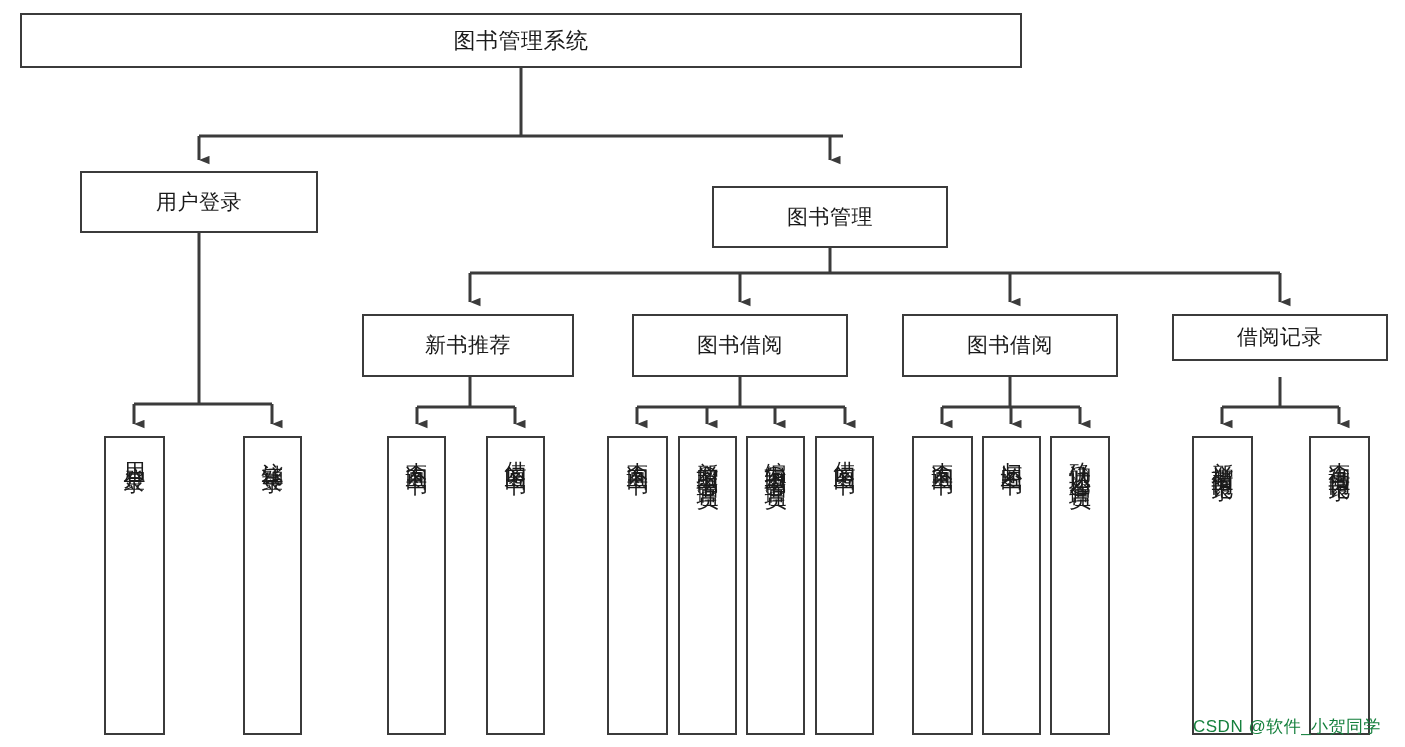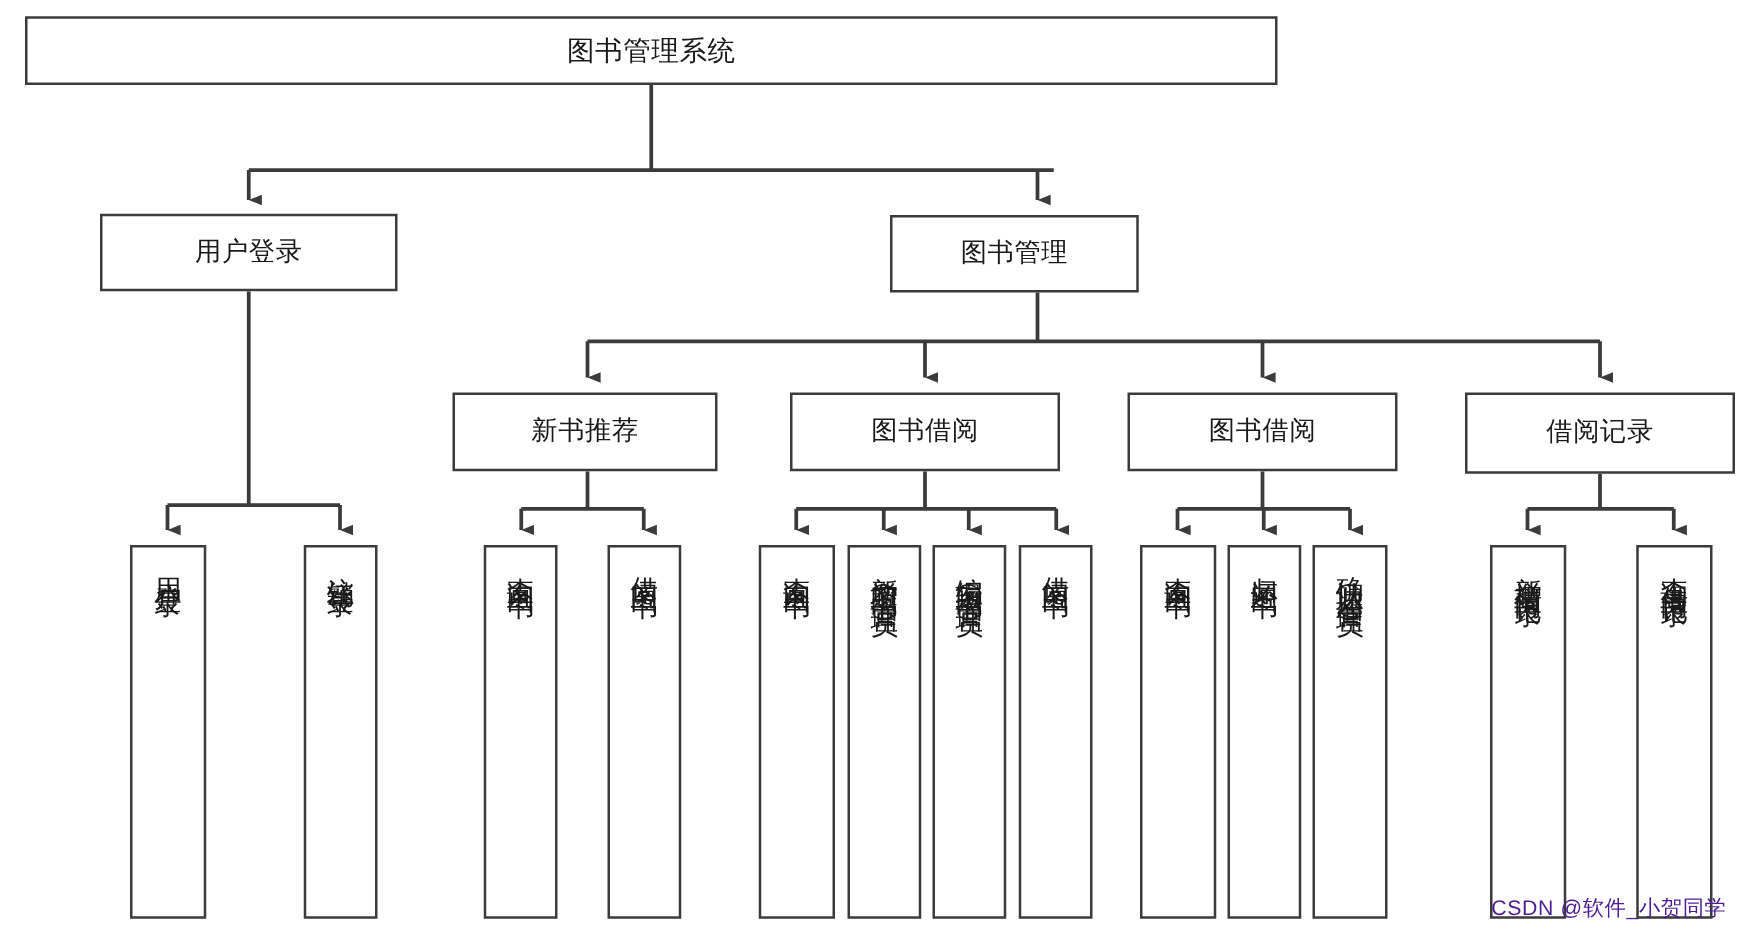--- a/index.html
+++ b/index.html
@@ -129,7 +129,7 @@
   <div class="node-box" style="left:80px; top:171px; width:238px; height:62px;">
     <span class="node-label">用户登录</span>
   </div>
-  <div class="node-box" style="left:712px; top:172px; width:199px; height:62px;justify-content:center;">
+  <div class="node-box" style="left:712px; top:186px; width:236px; height:62px;justify-content:center;">
     <span class="node-label">图书管理</span>
   </div>
 

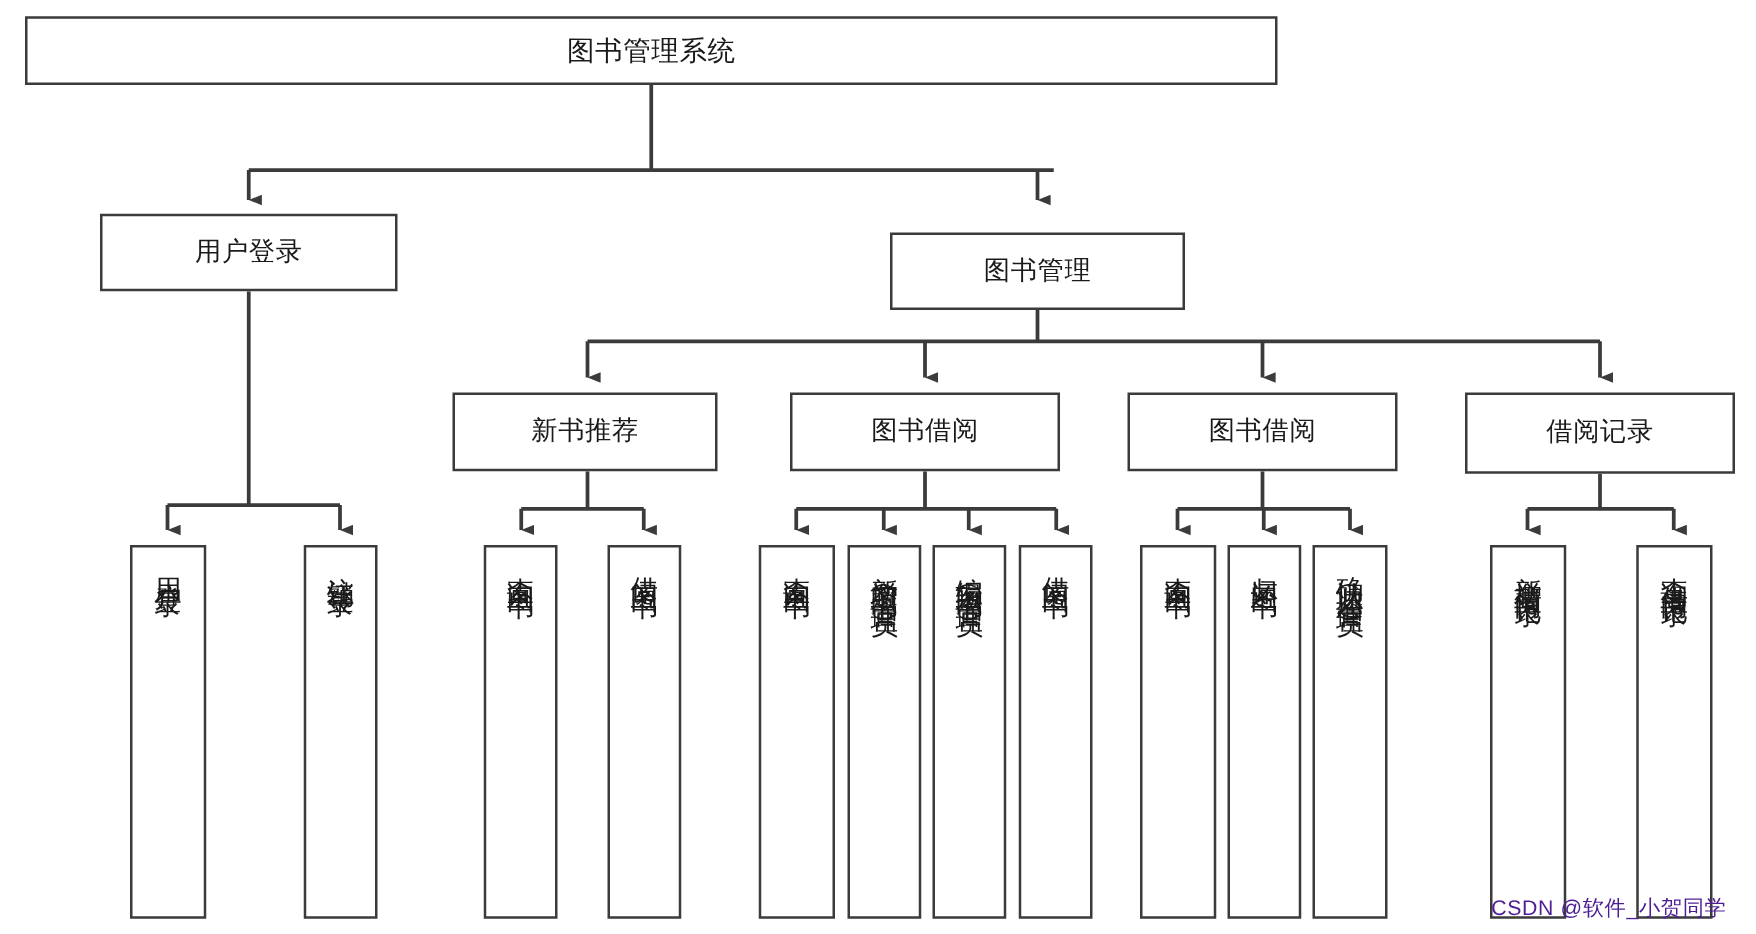--- a/index.html
+++ b/index.html
@@ -142,7 +142,7 @@
   <div class="node-box" style="left:902px; top:314px; width:216px; height:63px;">
     <span class="node-label">图书借阅</span>
   </div>
-  <div class="node-box" style="left:1172px; top:314px; width:216px; height:65px;">
+  <div class="node-box" style="left:1172px; top:314px; width:216px; height:47px;">
     <span class="node-label">借阅记录</span>
   </div>
 

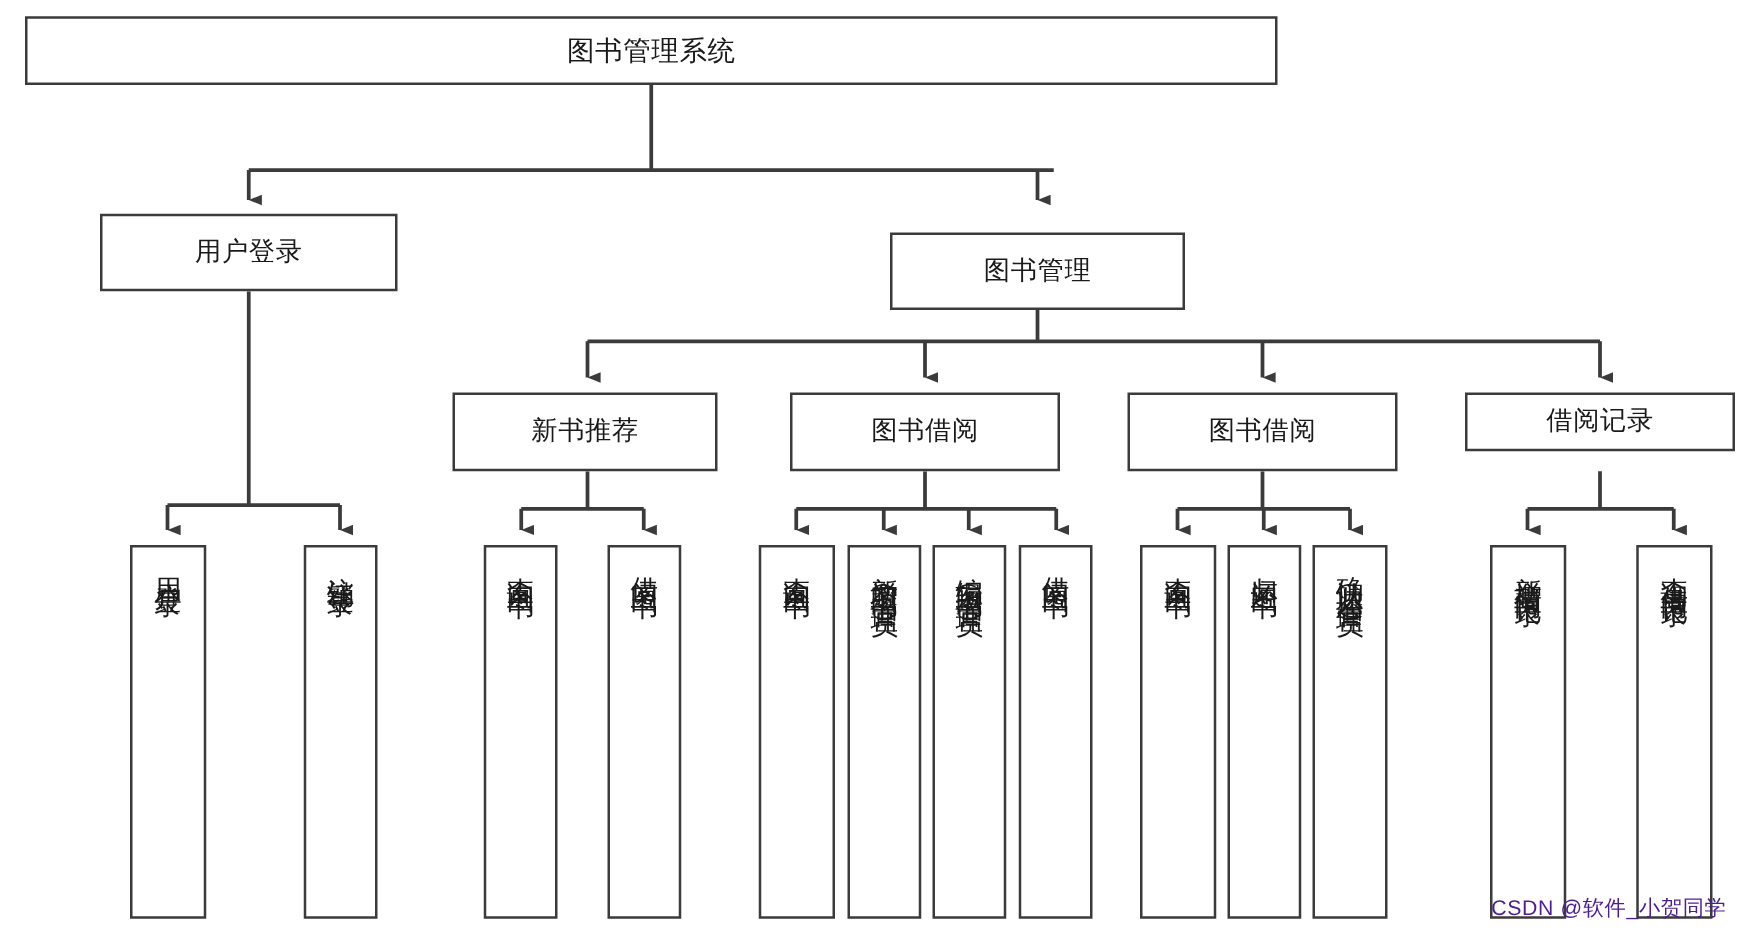--- a/index.html
+++ b/index.html
@@ -59,7 +59,7 @@
   .node-box.root .node-label { font-size: 22px; }
   .watermark {
     position: absolute;
-    color: #4c1d95;
+    color: #15803d;
     font-size: 17px;
     white-space: nowrap;
     letter-spacing: 0.5px;

